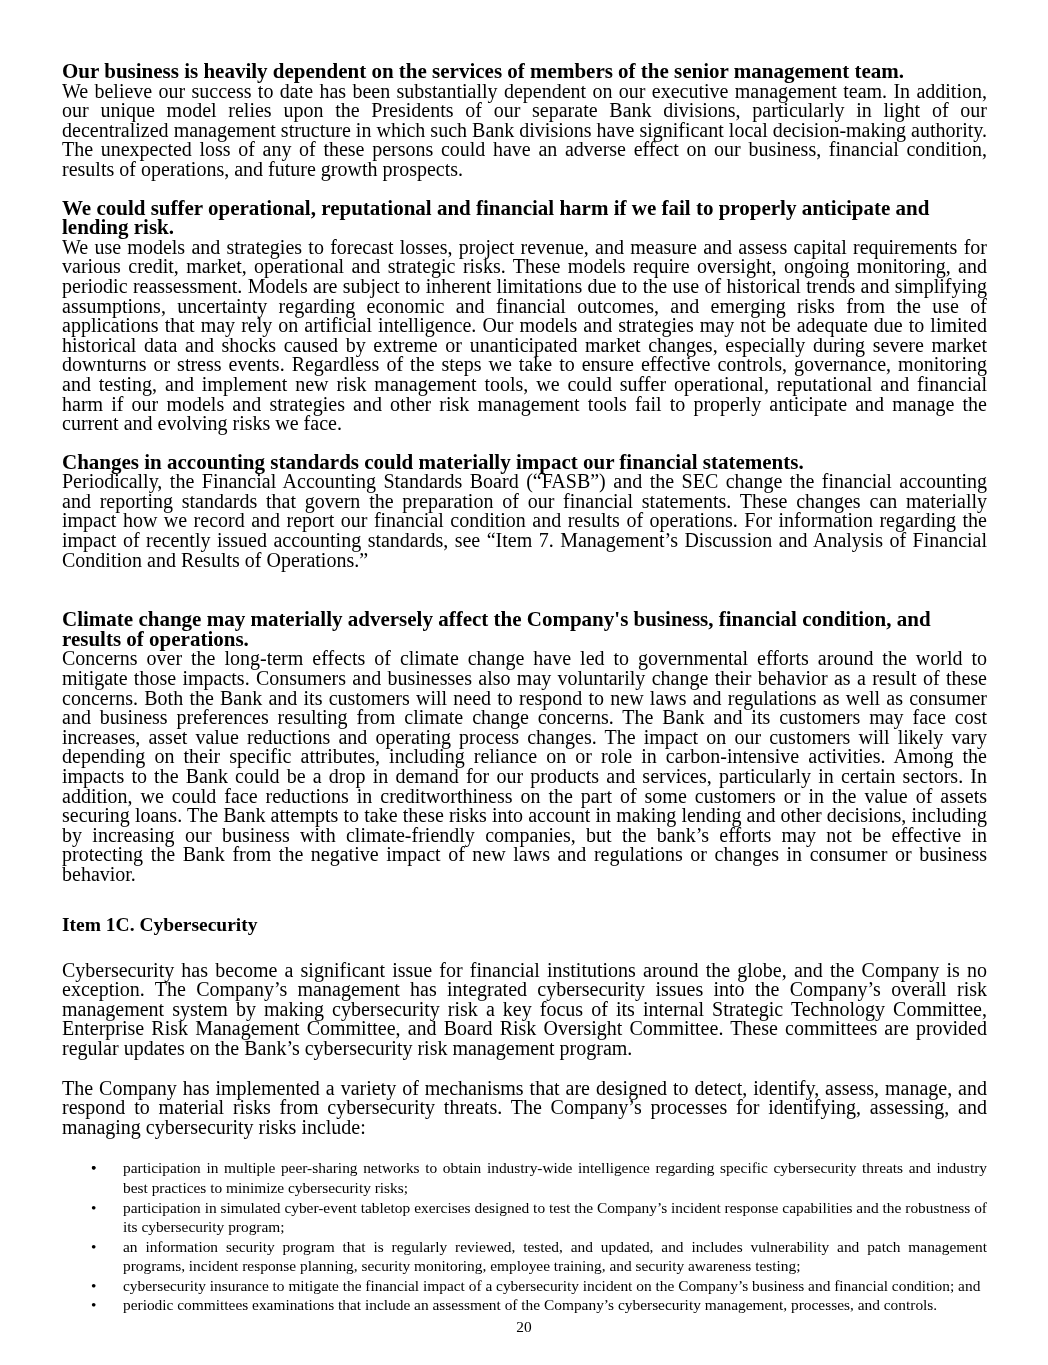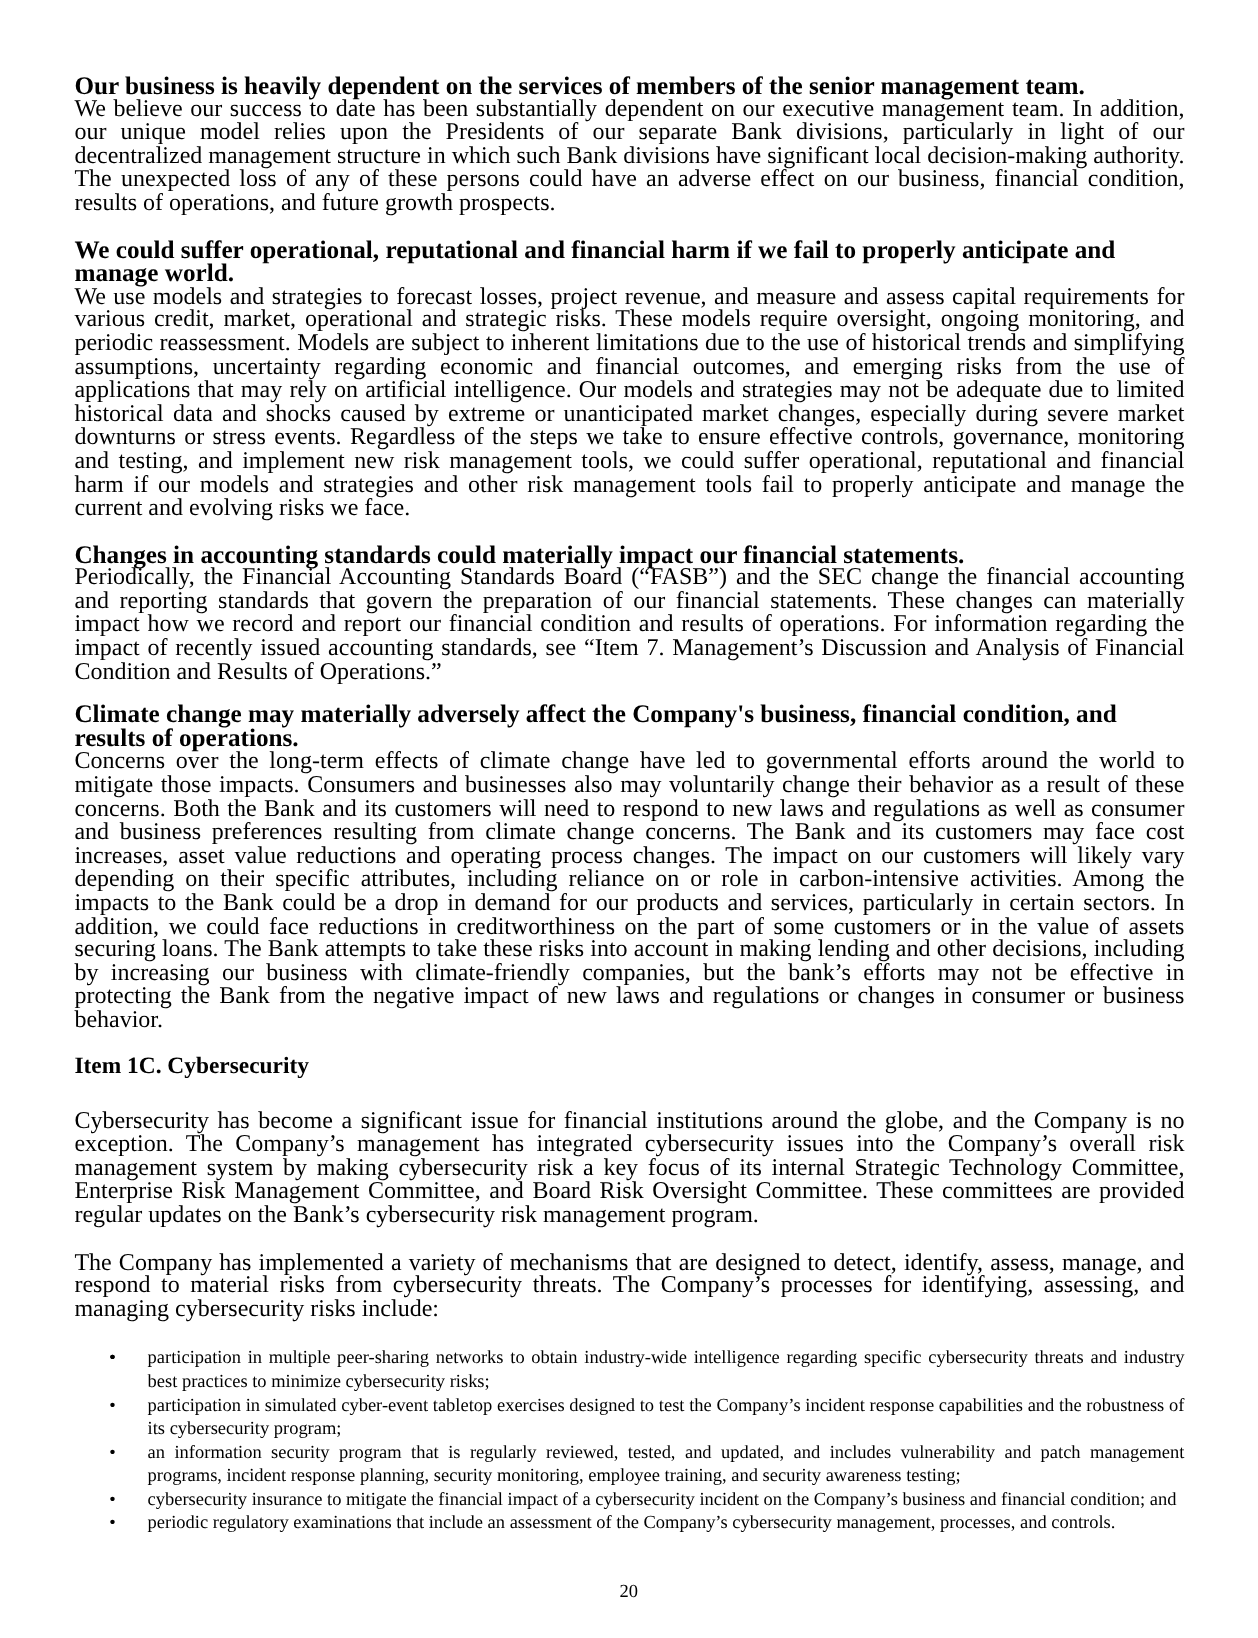--- a/index.html
+++ b/index.html
@@ -29,7 +29,7 @@
   </div>
 
   <div class="section">
-    <p class="risk-head">We could suffer operational, reputational and financial harm if we fail to properly anticipate and manage world.</p>
+    <p class="risk-head">We could suffer operational, reputational and financial harm if we fail to properly anticipate and lending risk.</p>
     <p class="blk">We use models and strategies to forecast losses, project revenue, and measure and assess capital requirements for various credit, market, operational and strategic risks. These models require oversight, ongoing monitoring, and periodic reassessment.  Models are subject to inherent limitations due to the use of historical trends and simplifying assumptions, uncertainty regarding economic and financial outcomes, and emerging risks from the use of applications that may rely on artificial intelligence.  Our models and strategies may not be adequate due to limited historical data and shocks caused by extreme or unanticipated market changes, especially during severe market downturns or stress events. Regardless of the steps we take to ensure effective controls, governance, monitoring and testing, and implement new risk management tools, we could suffer operational, reputational and financial harm if our models and strategies and other risk management tools fail to properly anticipate and manage the current and evolving risks we face.</p>
   </div>
 

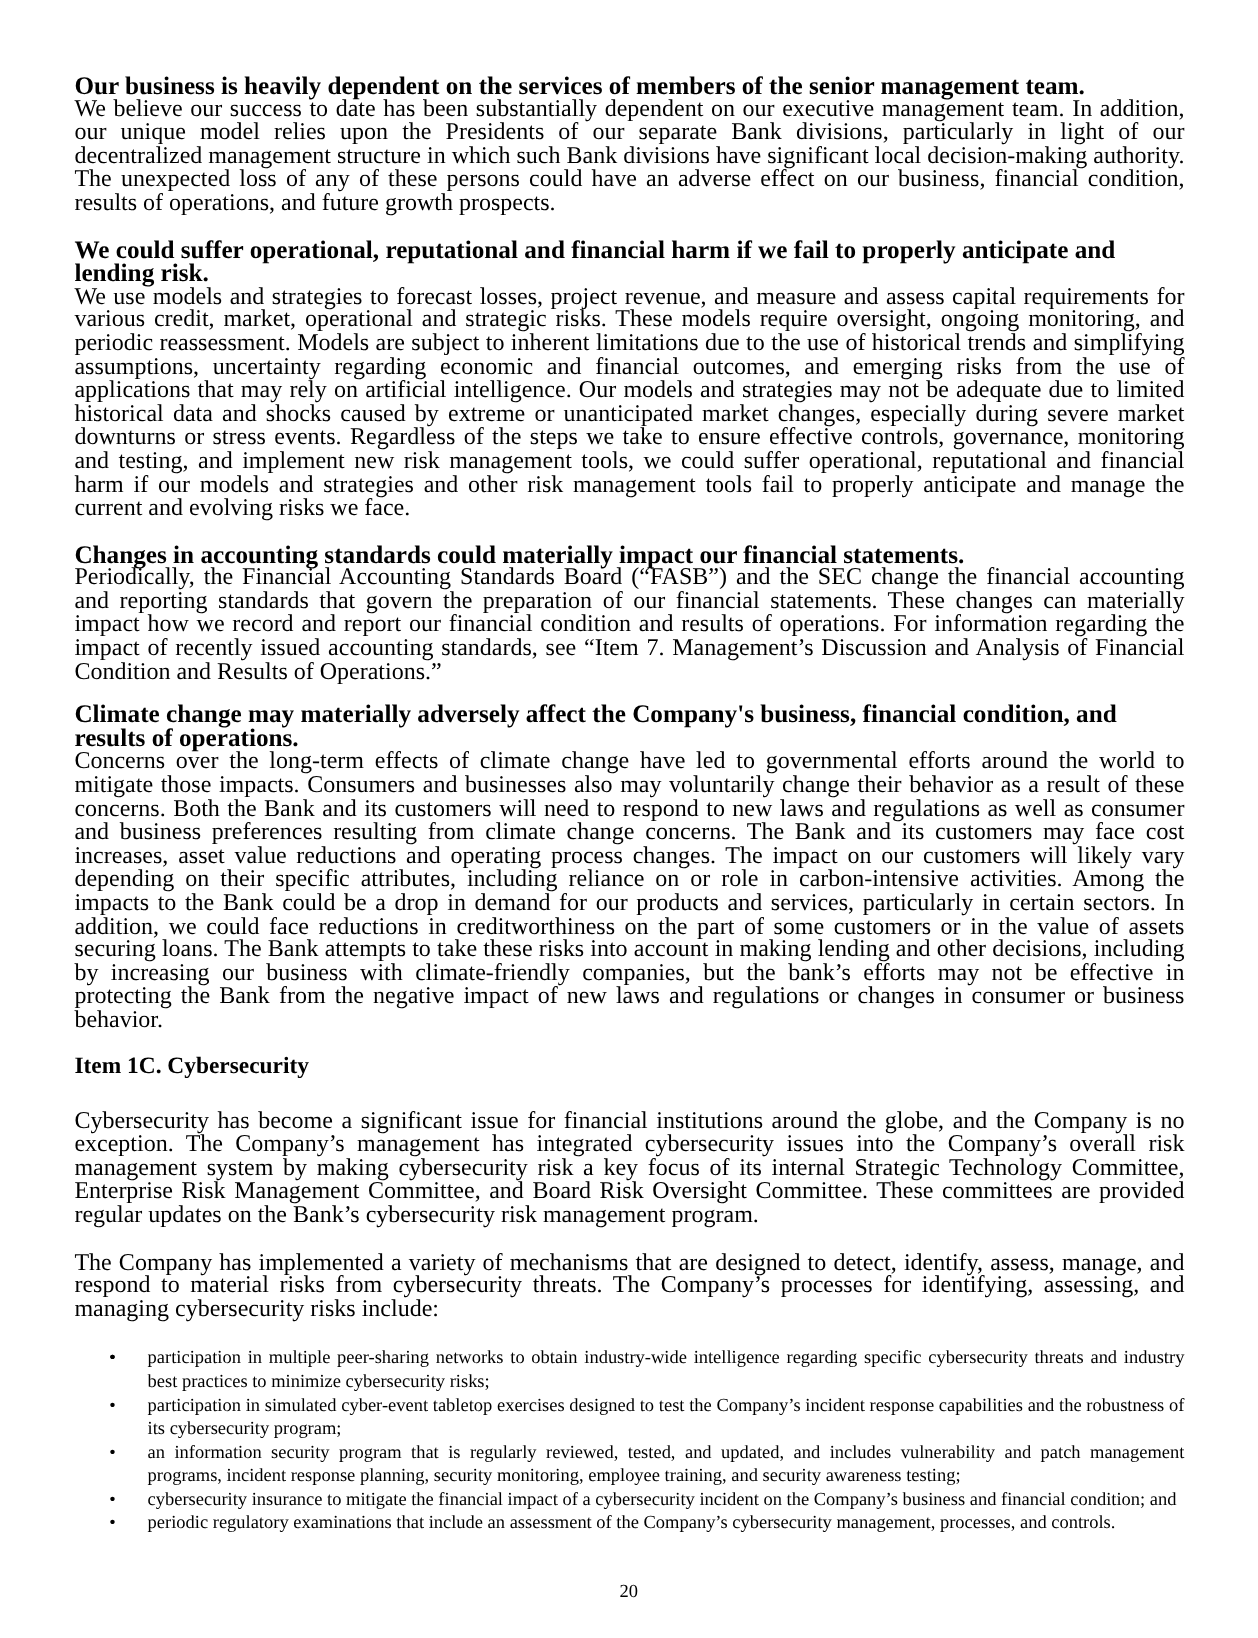--- a/index.html
+++ b/index.html
@@ -33,7 +33,7 @@
     <p class="blk">We use models and strategies to forecast losses, project revenue, and measure and assess capital requirements for various credit, market, operational and strategic risks. These models require oversight, ongoing monitoring, and periodic reassessment.  Models are subject to inherent limitations due to the use of historical trends and simplifying assumptions, uncertainty regarding economic and financial outcomes, and emerging risks from the use of applications that may rely on artificial intelligence.  Our models and strategies may not be adequate due to limited historical data and shocks caused by extreme or unanticipated market changes, especially during severe market downturns or stress events. Regardless of the steps we take to ensure effective controls, governance, monitoring and testing, and implement new risk management tools, we could suffer operational, reputational and financial harm if our models and strategies and other risk management tools fail to properly anticipate and manage the current and evolving risks we face.</p>
   </div>
 
-  <div class="section" style="margin-bottom:16px;">
+  <div class="section" style="margin-bottom:40px;">
     <p class="risk-head">Changes in accounting standards could materially impact our financial statements.</p>
     <p class="blk">Periodically, the Financial Accounting Standards Board (“FASB”) and the SEC change the financial accounting and reporting standards that govern the preparation of our financial statements.  These changes can materially impact how we record and report our financial condition and results of operations.  For information regarding the impact of recently issued accounting standards, see “Item 7. Management’s Discussion and Analysis of Financial Condition and Results of Operations.”</p>
   </div>

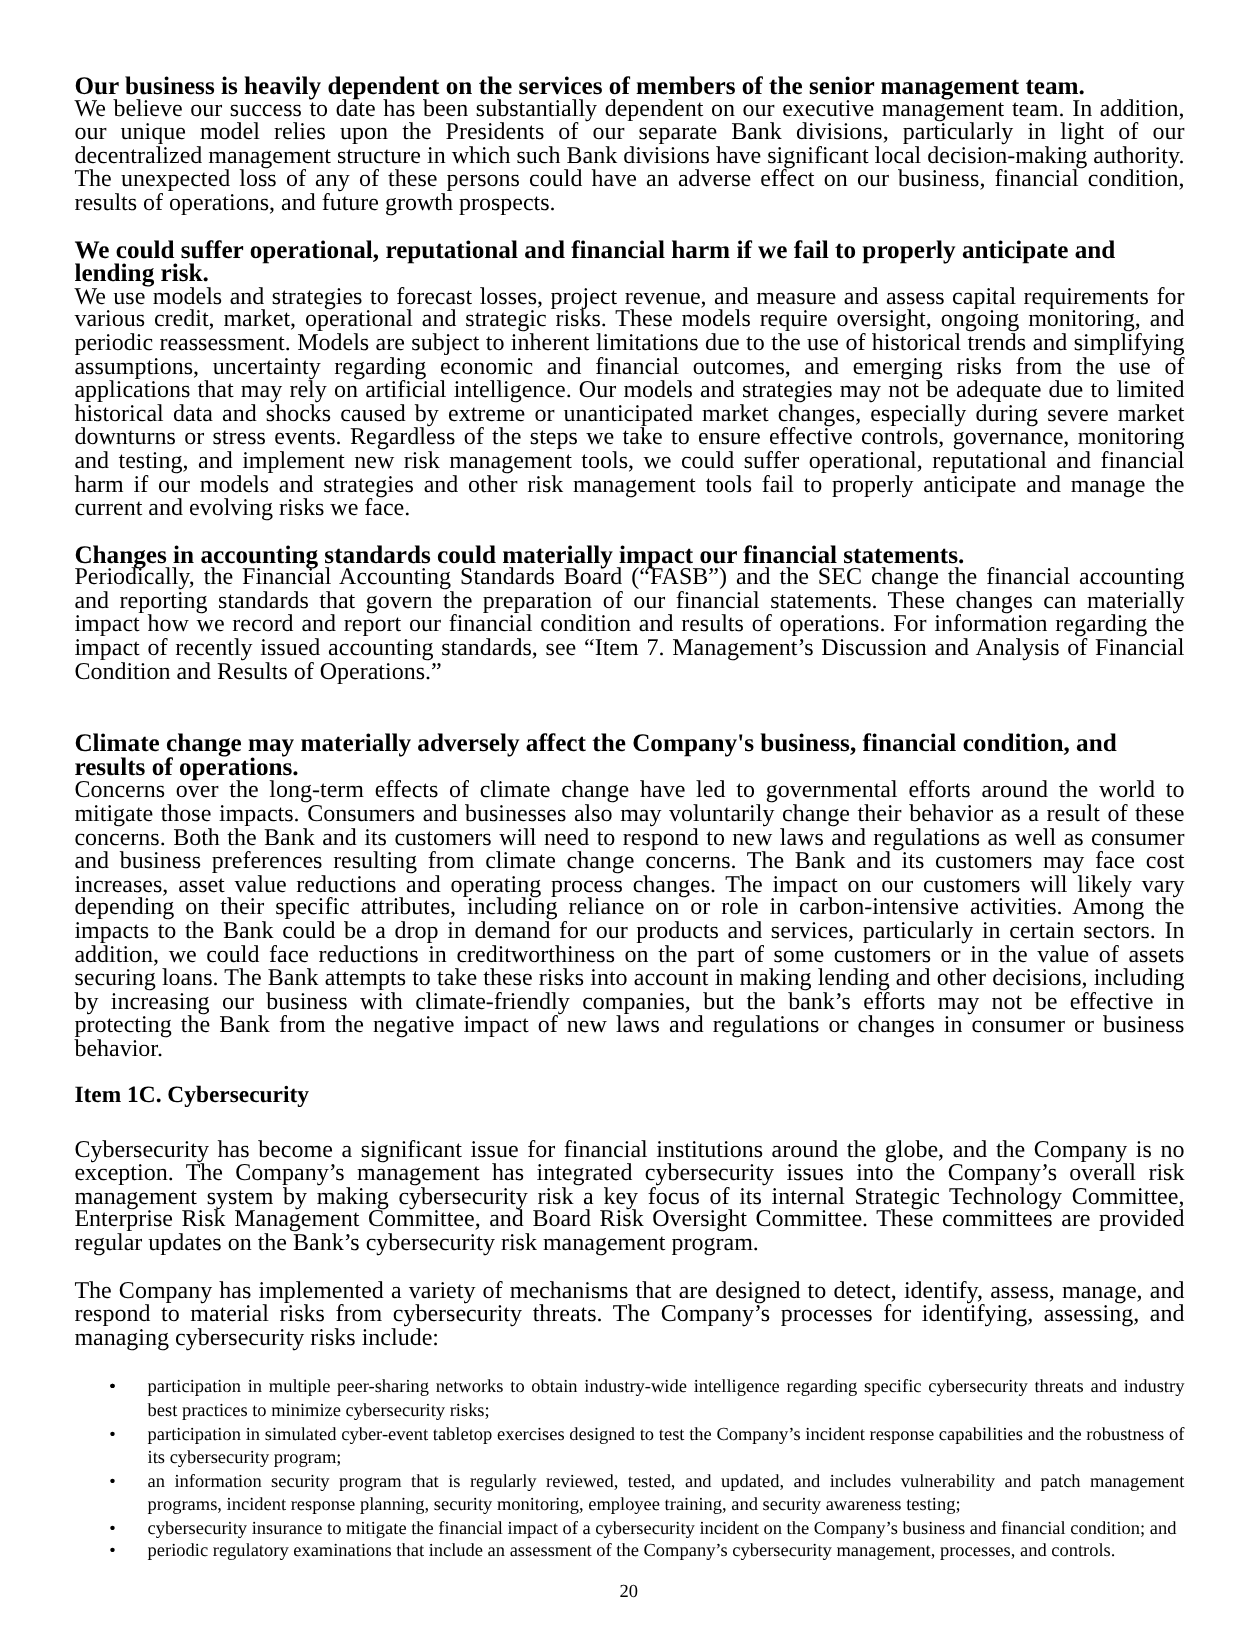--- a/index.html
+++ b/index.html
@@ -38,7 +38,7 @@
     <p class="blk">Periodically, the Financial Accounting Standards Board (“FASB”) and the SEC change the financial accounting and reporting standards that govern the preparation of our financial statements.  These changes can materially impact how we record and report our financial condition and results of operations.  For information regarding the impact of recently issued accounting standards, see “Item 7. Management’s Discussion and Analysis of Financial Condition and Results of Operations.”</p>
   </div>
 
-  <div class="section" style="margin-bottom:16px;">
+  <div class="section" style="margin-bottom:28px;">
     <p class="risk-head">Climate change may materially adversely affect the Company's business, financial condition, and results of operations.</p>
     <p class="blk">Concerns over the long-term effects of climate change have led to governmental efforts around the world to mitigate those impacts. Consumers and businesses also may voluntarily change their behavior as a result of these concerns. Both the Bank and its customers will need to respond to new laws and regulations as well as consumer and business preferences resulting from climate change concerns. The Bank and its customers may face cost increases, asset value reductions and operating process changes. The impact on our customers will likely vary depending on their specific attributes, including reliance on or role in carbon-intensive activities. Among the impacts to the Bank could be a drop in demand for our products and services, particularly in certain sectors. In addition, we could face reductions in creditworthiness on the part of some customers or in the value of assets securing loans. The Bank attempts to take these risks into account in making lending and other decisions, including by increasing our business with climate-friendly companies, but the bank’s efforts may not be effective in protecting the Bank from the negative impact of new laws and regulations or changes in consumer or business behavior.</p>
   </div>

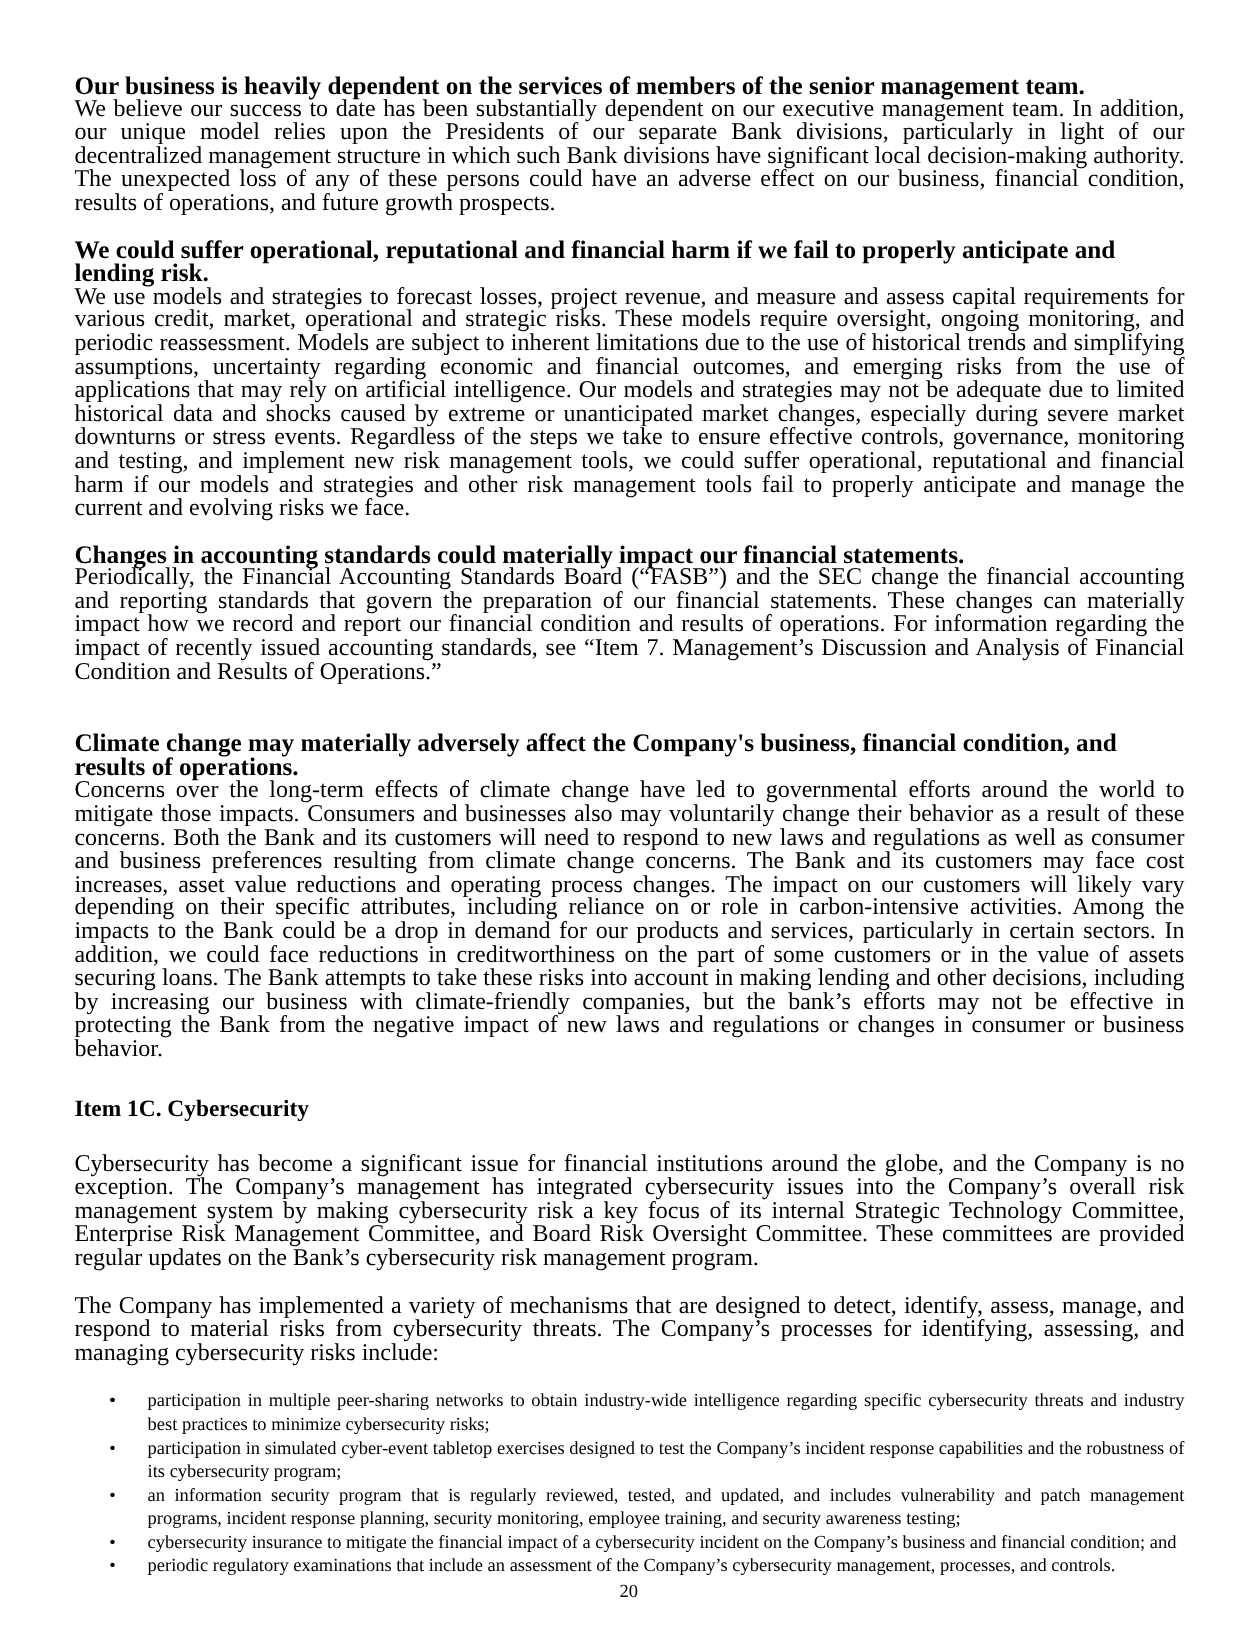--- a/index.html
+++ b/index.html
@@ -71,7 +71,7 @@
       </li>
       <li>
         <span class="bullet">•</span>
-        <span>periodic regulatory examinations that include an assessment of the Company’s cybersecurity management, processes, and controls.</span>
+        <span>periodic committees examinations that include an assessment of the Company’s cybersecurity management, processes, and controls.</span>
       </li>
     </ul>
   </div>

